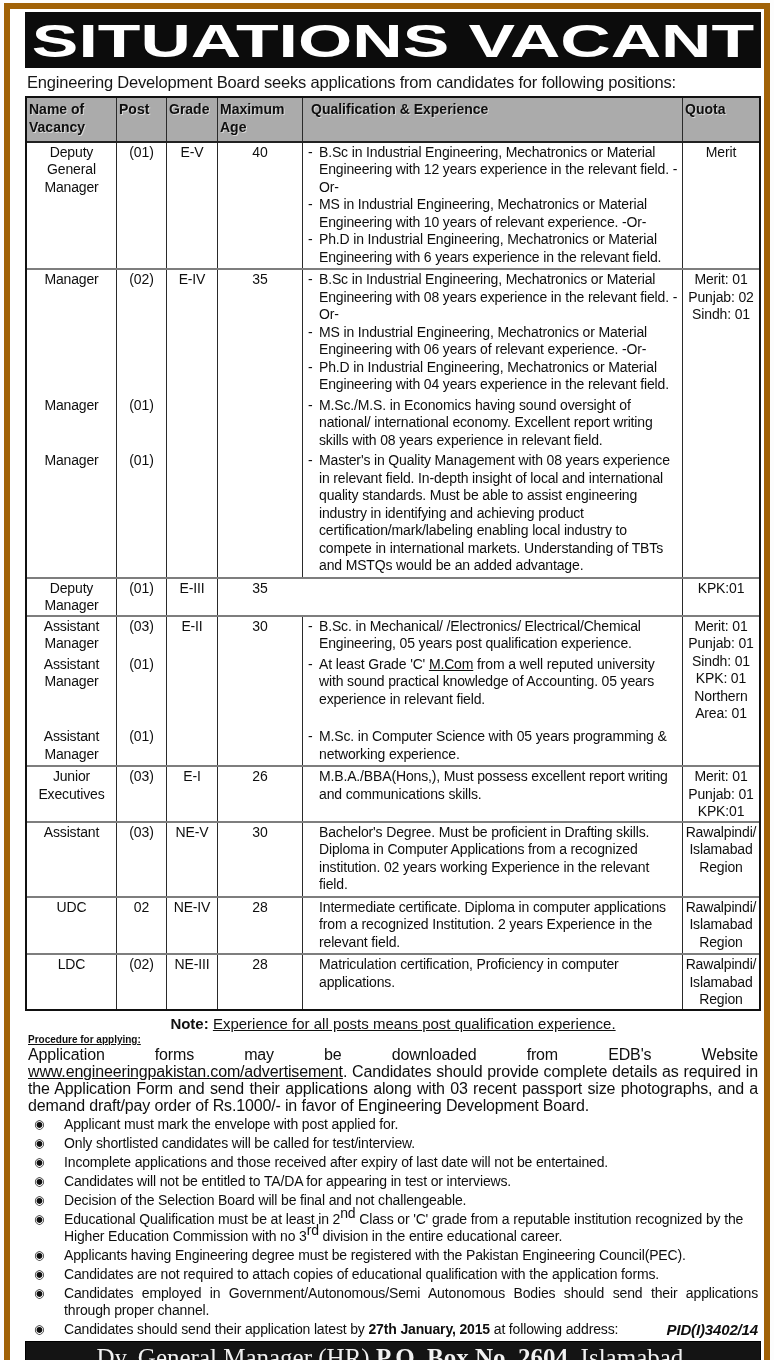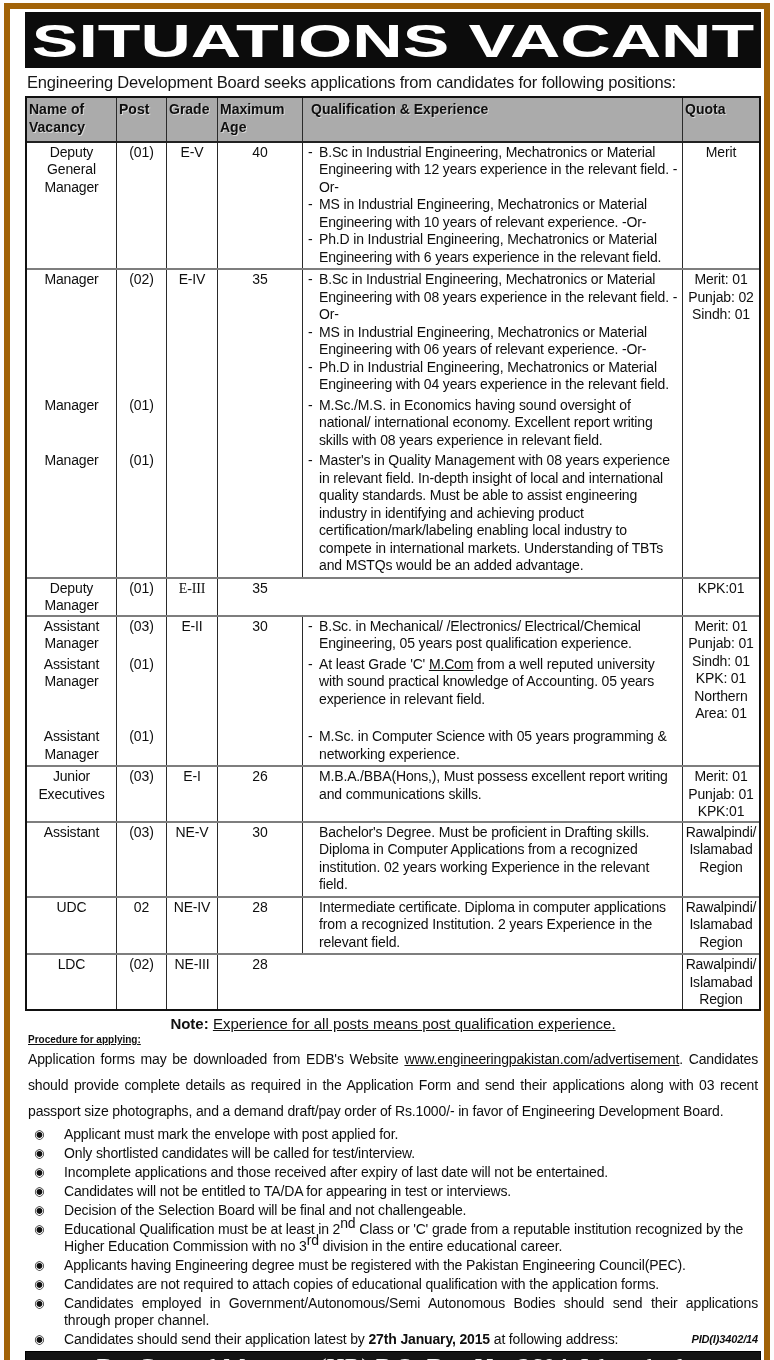--- a/index.html
+++ b/index.html
@@ -142,7 +142,7 @@
           <div class="cell name-cell pre" style="grid-area: 1 / 1;">Deputy
 Manager</div>
           <div class="cell post-cell bl" style="grid-area: 1 / 2;">(01)</div>
-          <div class="cell grade-cell bl" style="grid-area: 1 / 3 / span 1; font-family: Liberation Serif, serif;">E-III</div>
+          <div class="cell grade-cell bl" style="grid-area: 1 / 3 / span 1;">E-III</div>
           <div class="cell age-cell bl" style="grid-area: 1 / 4 / span 1;">35</div>
           <div class="cell quota-cell pre bl" style="grid-area: 1 / 6 / span 1;">KPK:01</div>
         </div>

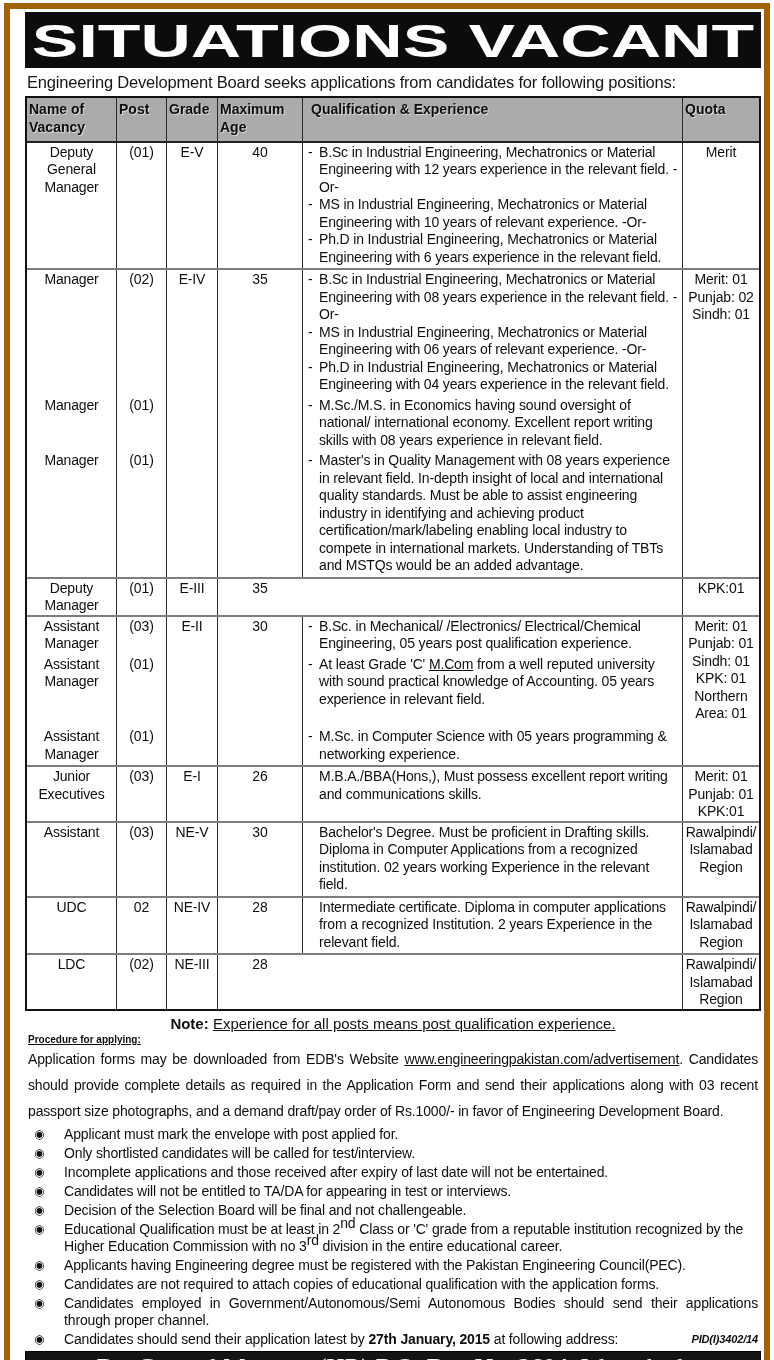--- a/index.html
+++ b/index.html
@@ -232,6 +232,12 @@
         <div class="block">
           <div class="cell name-cell pre" style="grid-area: 1 / 1;">LDC</div>
           <div class="cell post-cell bl" style="grid-area: 1 / 2;">(02)</div>
+          <div class="cell qual-cell bl" style="grid-area: 1 / 5;">
+            <div class="qitem">
+              <div class="dash"></div>
+              <div class="qtext">Matriculation certification, Proficiency in computer applications.</div>
+            </div>
+          </div>
           <div class="cell grade-cell bl" style="grid-area: 1 / 3 / span 1;">NE-III</div>
           <div class="cell age-cell bl" style="grid-area: 1 / 4 / span 1;">28</div>
           <div class="cell quota-cell pre bl" style="grid-area: 1 / 6 / span 1;">Rawalpindi/

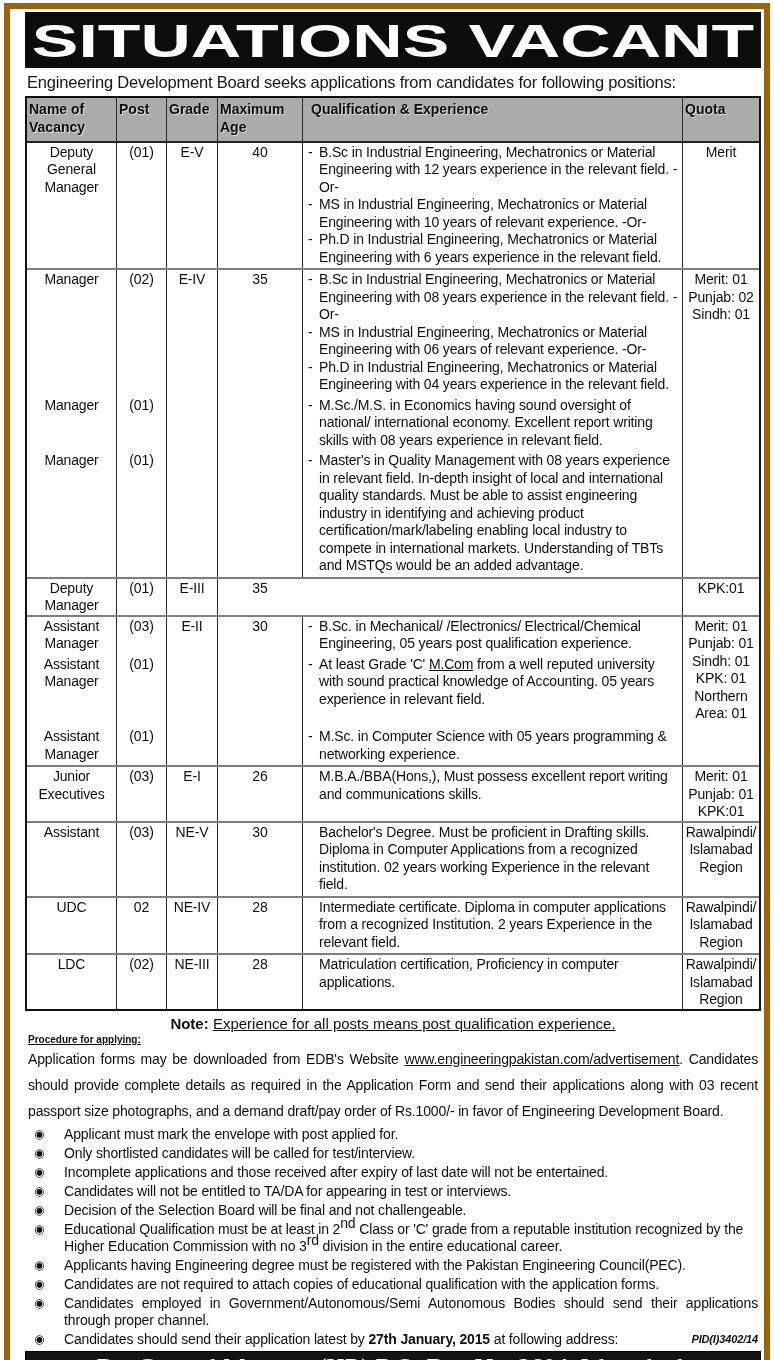--- a/index.html
+++ b/index.html
@@ -38,7 +38,7 @@
   .note-row{text-align:center;font-size:15px;margin:4px 0 2px 0;color:#111;}
   .proc{padding:0 3px;}
   .proc-heading{font-weight:bold;text-decoration:underline;font-size:10px;margin:1px 0 1px 0;}
-  .intro{font-size:14px;line-height:26px;text-align:justify;letter-spacing:-0.15px;}
+  .intro{font-size:16px;line-height:17px;text-align:justify;letter-spacing:-0.15px;}
   .bullets{margin:2px 0 0 0;padding:0;list-style:none;}
   .bullets li{display:flex;margin:2px 0;font-size:14px;line-height:17px;letter-spacing:-0.15px;}
   .bullets .bullet-icon{flex:none;width:13px;margin:0 17px 0 6px;font-size:12px;line-height:17px;}

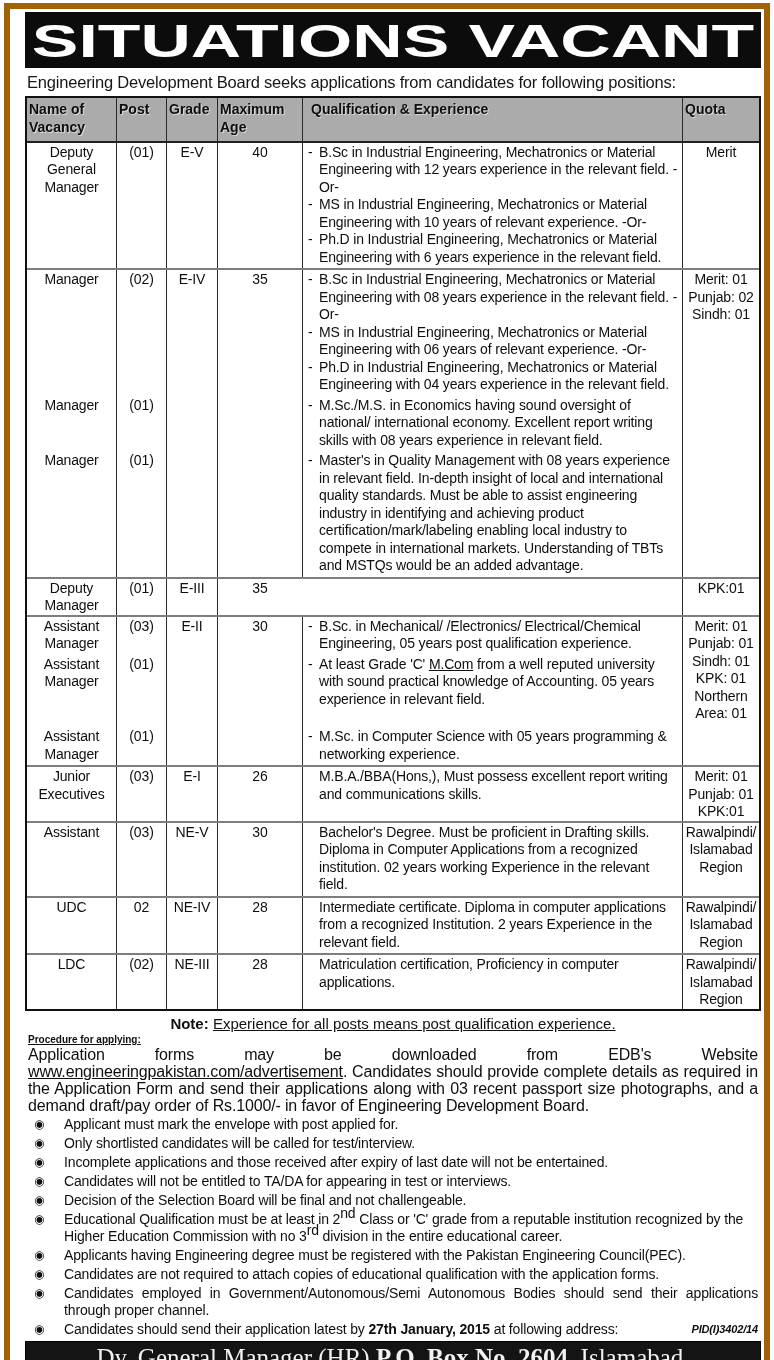--- a/index.html
+++ b/index.html
@@ -44,7 +44,7 @@
   .bullets .bullet-icon{flex:none;width:13px;margin:0 17px 0 6px;font-size:12px;line-height:17px;}
   .bullets li.justify .btext{text-align:justify;}
   .btext{flex:1;}
-  .pid{flex:none;margin-left:auto;padding-left:8px;font-style:italic;font-weight:bold;font-size:11px;align-self:flex-end;}
+  .pid{flex:none;margin-left:auto;padding-left:8px;font-style:italic;font-weight:bold;font-size:15px;align-self:flex-end;}
 
   .footer-bar{margin-top:3px;background:#141414;border:1px solid #000;color:#f2f2f2;text-align:center;
               font-family:"Liberation Serif","DejaVu Serif",serif;font-size:25px;padding:2px 0 6px 0;}

